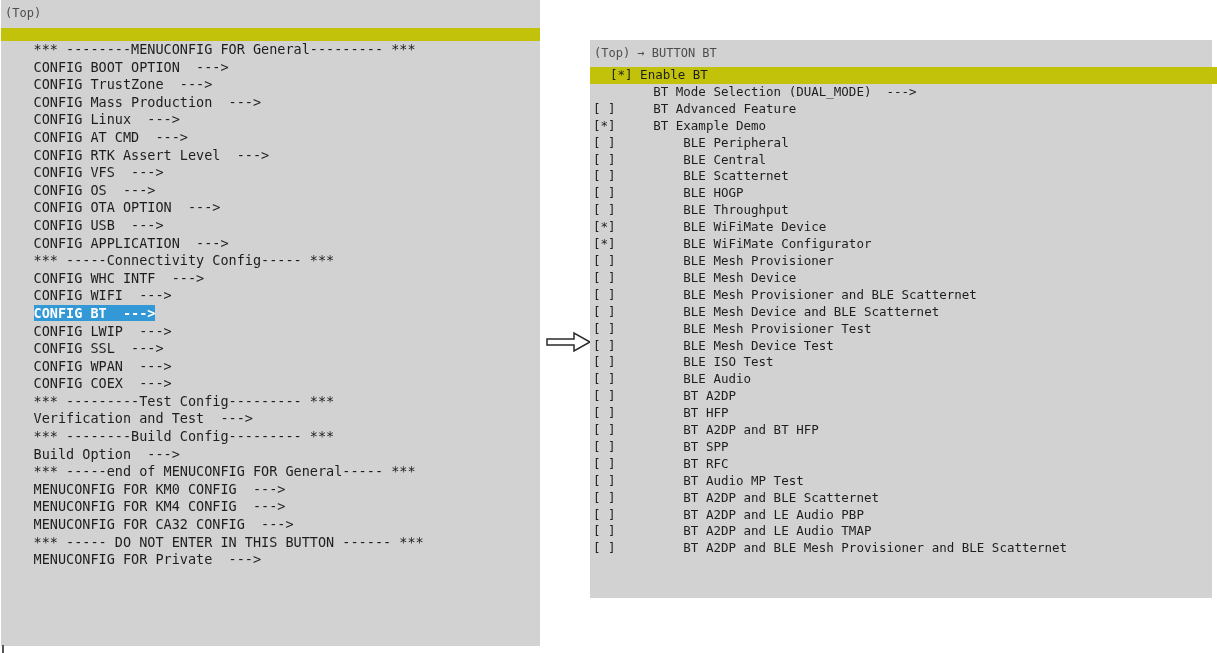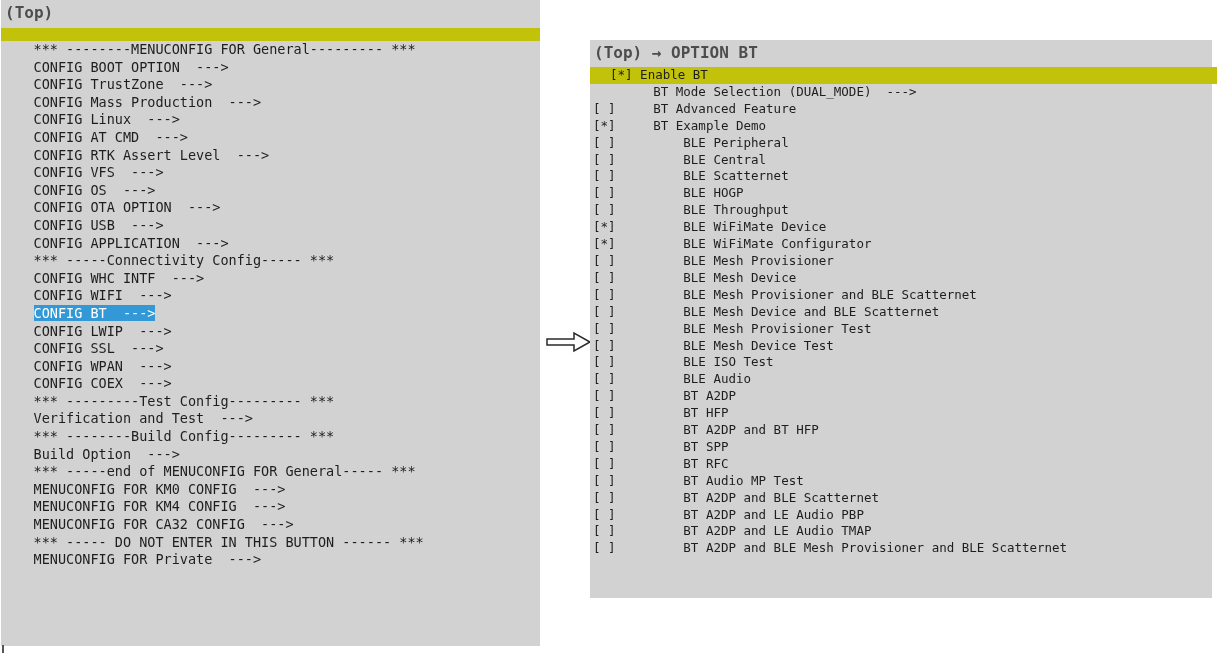--- a/index.html
+++ b/index.html
@@ -20,12 +20,11 @@
 
   .path-bar {
     color: var(--header_text, #4d4d4d);
-    font-size: 16px;
+    font-size: 12px;
     line-height: 18px;
     padding: 4px 0 0 4px;
     height: 18px;
     white-space: pre;
-    font-weight: bold;
   }
   .left .separator {
     height: 13px;

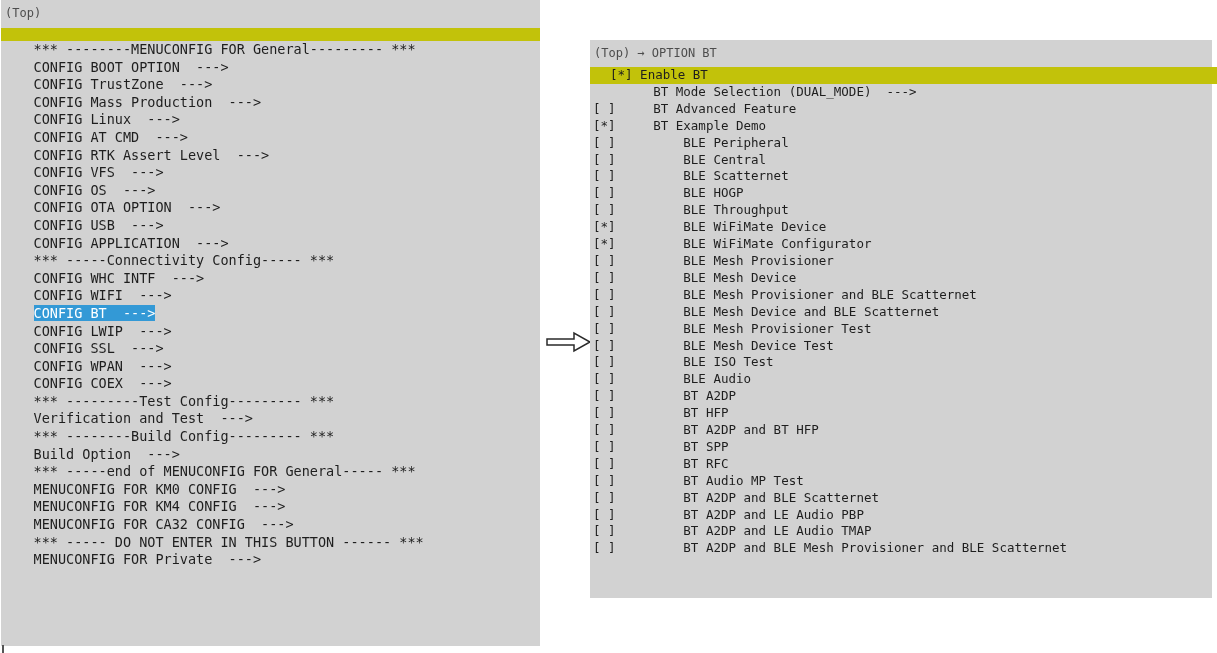--- a/index.html
+++ b/index.html
@@ -83,7 +83,7 @@
   </div>
 
   <section class="panel right">
-    <div class="path-bar">(Top) → OPTION BT</div>
+    <div class="path-bar">(Top) → BUTTON BT</div>
     <div class="list" id="right-list"><div class="row sel-yellow">[*] Enable BT</div><div class="row">        BT Mode Selection (DUAL_MODE)  ---&gt;</div><div class="row">[ ]     BT Advanced Feature</div><div class="row">[*]     BT Example Demo</div><div class="row">[ ]         BLE Peripheral</div><div class="row">[ ]         BLE Central</div><div class="row">[ ]         BLE Scatternet</div><div class="row">[ ]         BLE HOGP</div><div class="row">[ ]         BLE Throughput</div><div class="row">[*]         BLE WiFiMate Device</div><div class="row">[*]         BLE WiFiMate Configurator</div><div class="row">[ ]         BLE Mesh Provisioner</div><div class="row">[ ]         BLE Mesh Device</div><div class="row">[ ]         BLE Mesh Provisioner and BLE Scatternet</div><div class="row">[ ]         BLE Mesh Device and BLE Scatternet</div><div class="row">[ ]         BLE Mesh Provisioner Test</div><div class="row">[ ]         BLE Mesh Device Test</div><div class="row">[ ]         BLE ISO Test</div><div class="row">[ ]         BLE Audio</div><div class="row">[ ]         BT A2DP</div><div class="row">[ ]         BT HFP</div><div class="row">[ ]         BT A2DP and BT HFP</div><div class="row">[ ]         BT SPP</div><div class="row">[ ]         BT RFC</div><div class="row">[ ]         BT Audio MP Test</div><div class="row">[ ]         BT A2DP and BLE Scatternet</div><div class="row">[ ]         BT A2DP and LE Audio PBP</div><div class="row">[ ]         BT A2DP and LE Audio TMAP</div><div class="row">[ ]         BT A2DP and BLE Mesh Provisioner and BLE Scatternet</div></div>
   </section>
 

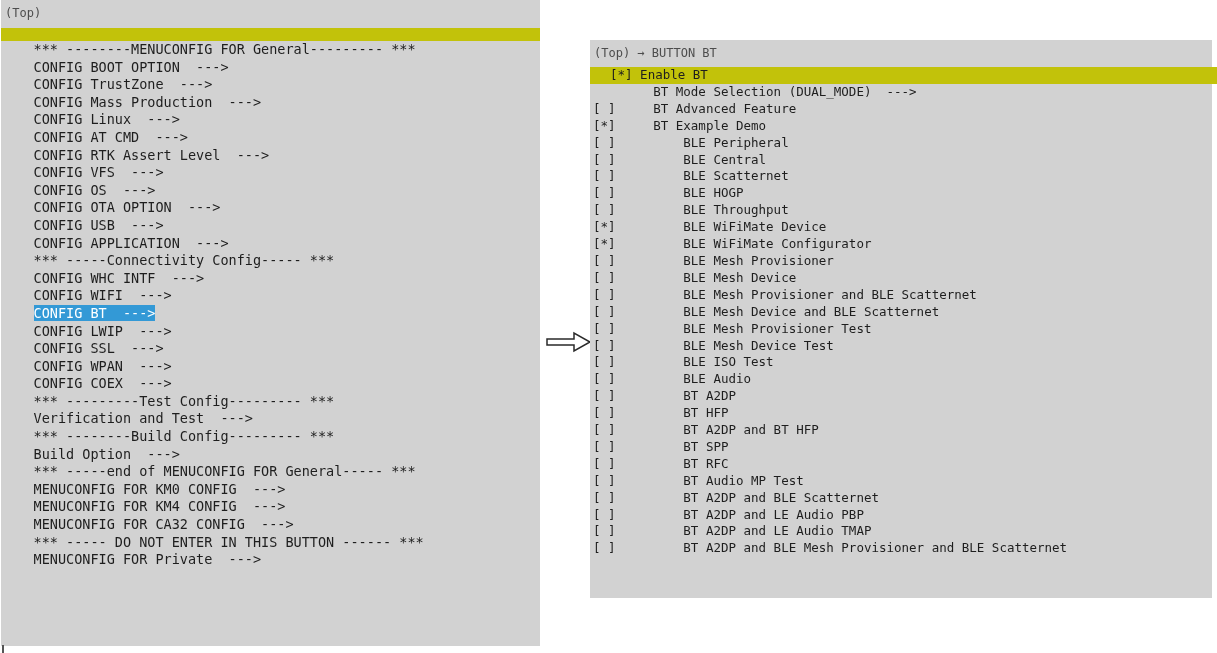--- a/index.html
+++ b/index.html
@@ -42,6 +42,7 @@
   .row .hl {
     background: var(--accent_blue, #3399d6);
     color: var(--selection_text, #ffffff);
+    font-weight: bold;
   }
   .row.sel-yellow {
     background: var(--accent_yellow, #c2c20a);

